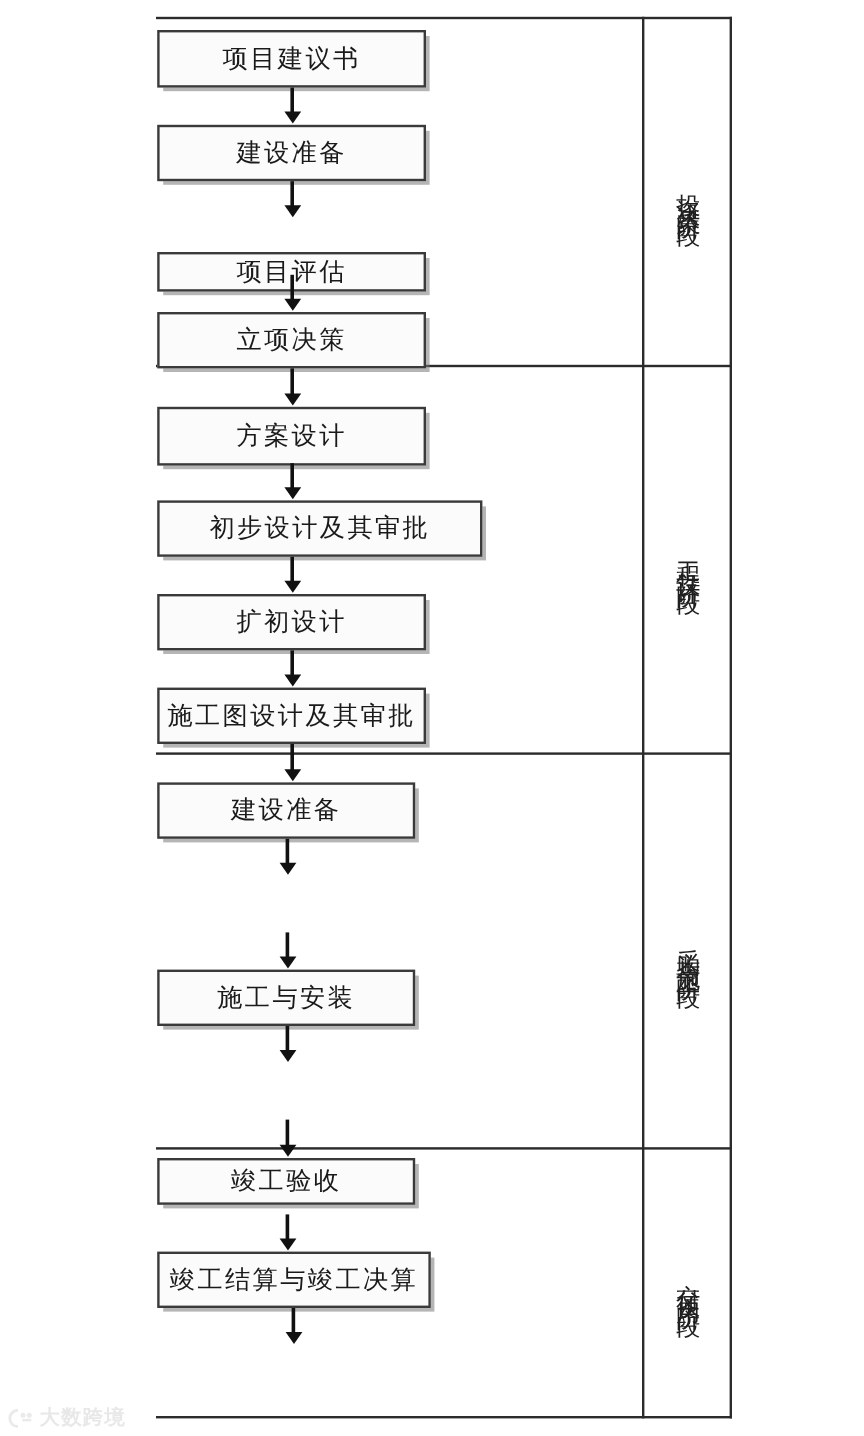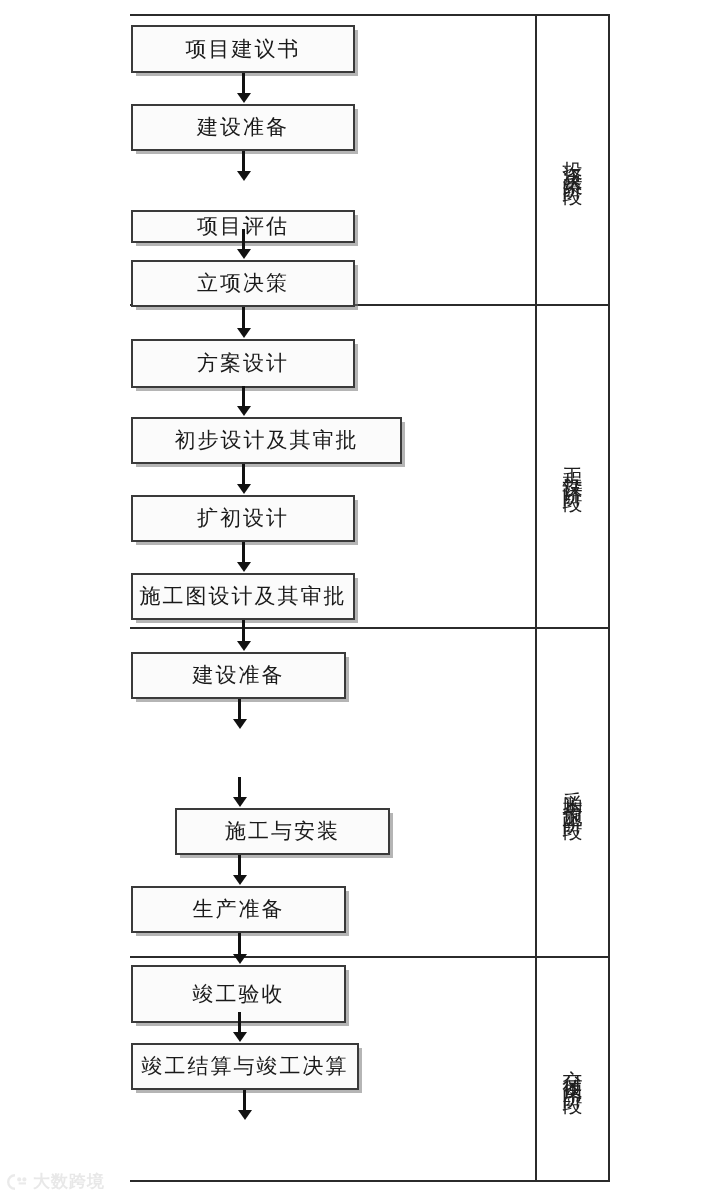--- a/index.html
+++ b/index.html
@@ -182,7 +182,7 @@
 
   <div class="conn" style="left:238px; top:777px; height:21px;"></div>
 
-  <div class="node" style="left:131px; top:808px; width:215px; height:47px;margin-left:44px;">
+  <div class="node" style="left:131px; top:808px; width:215px; height:47px;">
     <span class="node-label">施工与安装</span>
   </div>
   <div class="conn" style="left:238px; top:855px; height:21px;"></div>

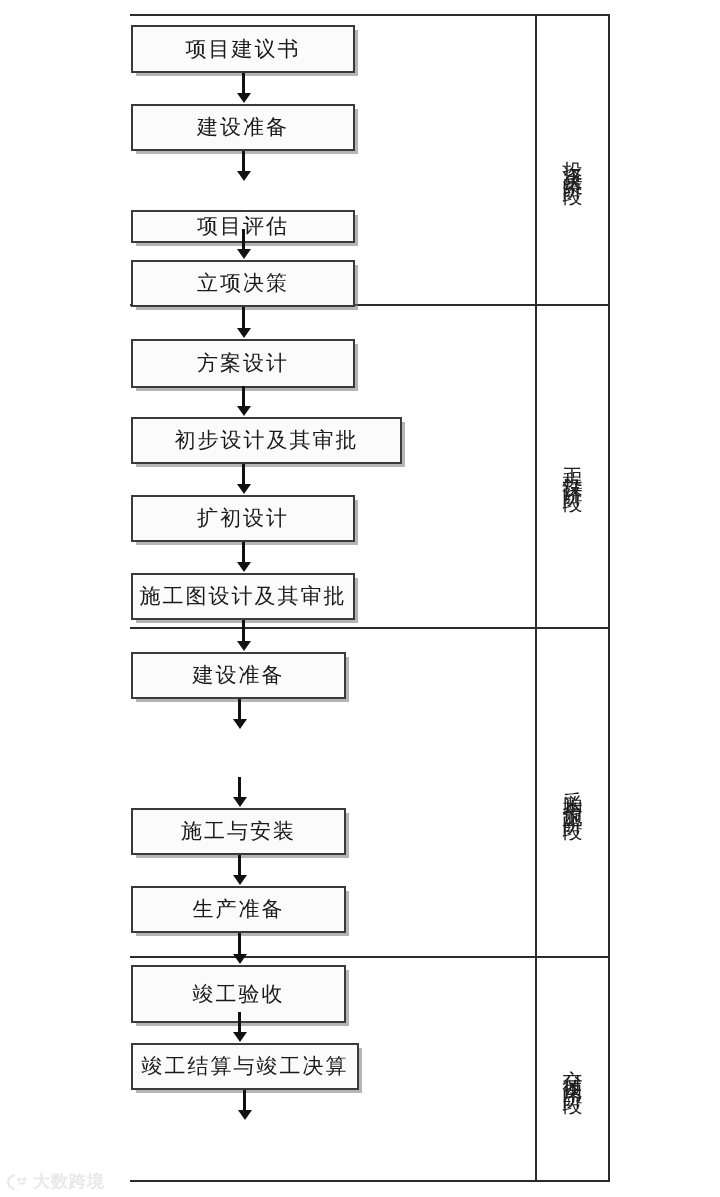--- a/index.html
+++ b/index.html
@@ -187,9 +187,6 @@
   </div>
   <div class="conn" style="left:238px; top:855px; height:21px;"></div>
 
-  <div class="node" style="left:131px; top:886px; width:215px; height:47px;">
-    <span class="node-label">生产准备</span>
-  </div>
   <div class="conn" style="left:238px; top:933px; height:22px;"></div>
 
   <div class="phase" style="left:537px; top:958px; width:71px; height:222px;">

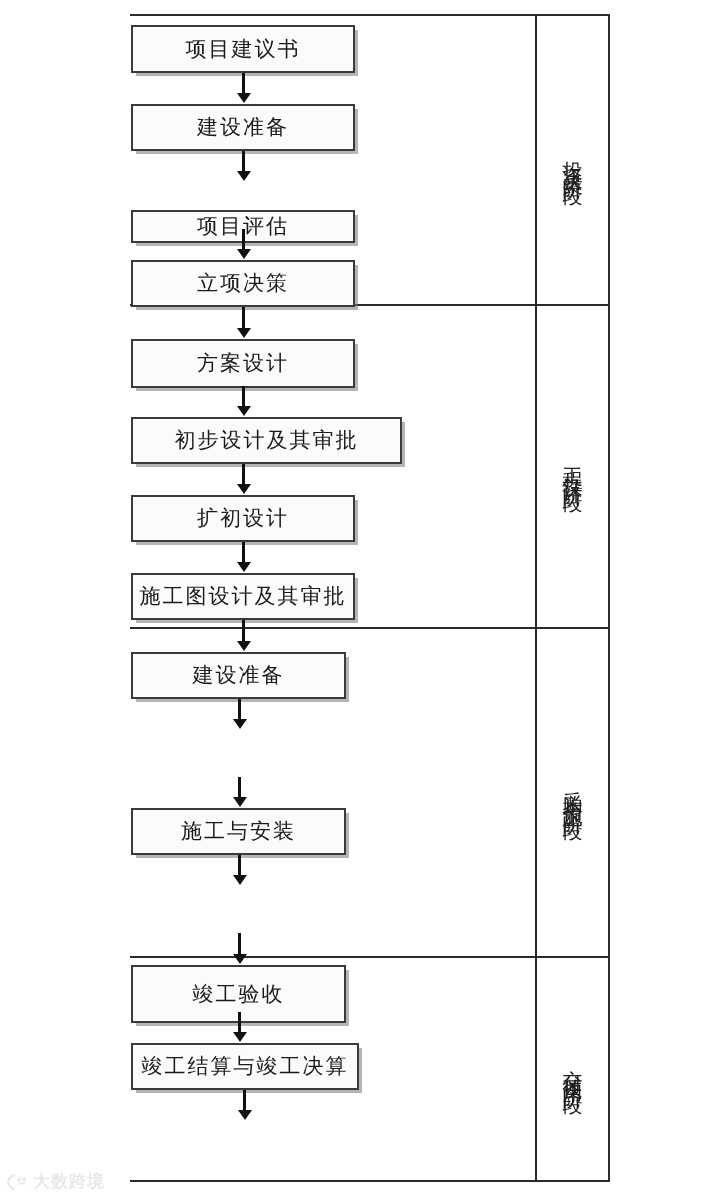--- a/index.html
+++ b/index.html
@@ -193,7 +193,7 @@
     <span class="phase-label">交付使用阶段</span>
   </div>
 
-  <div class="node" style="left:131px; top:965px; width:215px; height:58px;">
+  <div class="node" style="left:131px; top:965px; width:215px; height:39px;">
     <span class="node-label">竣工验收</span>
   </div>
   <div class="conn" style="left:238px; top:1012px; height:21px;"></div>

